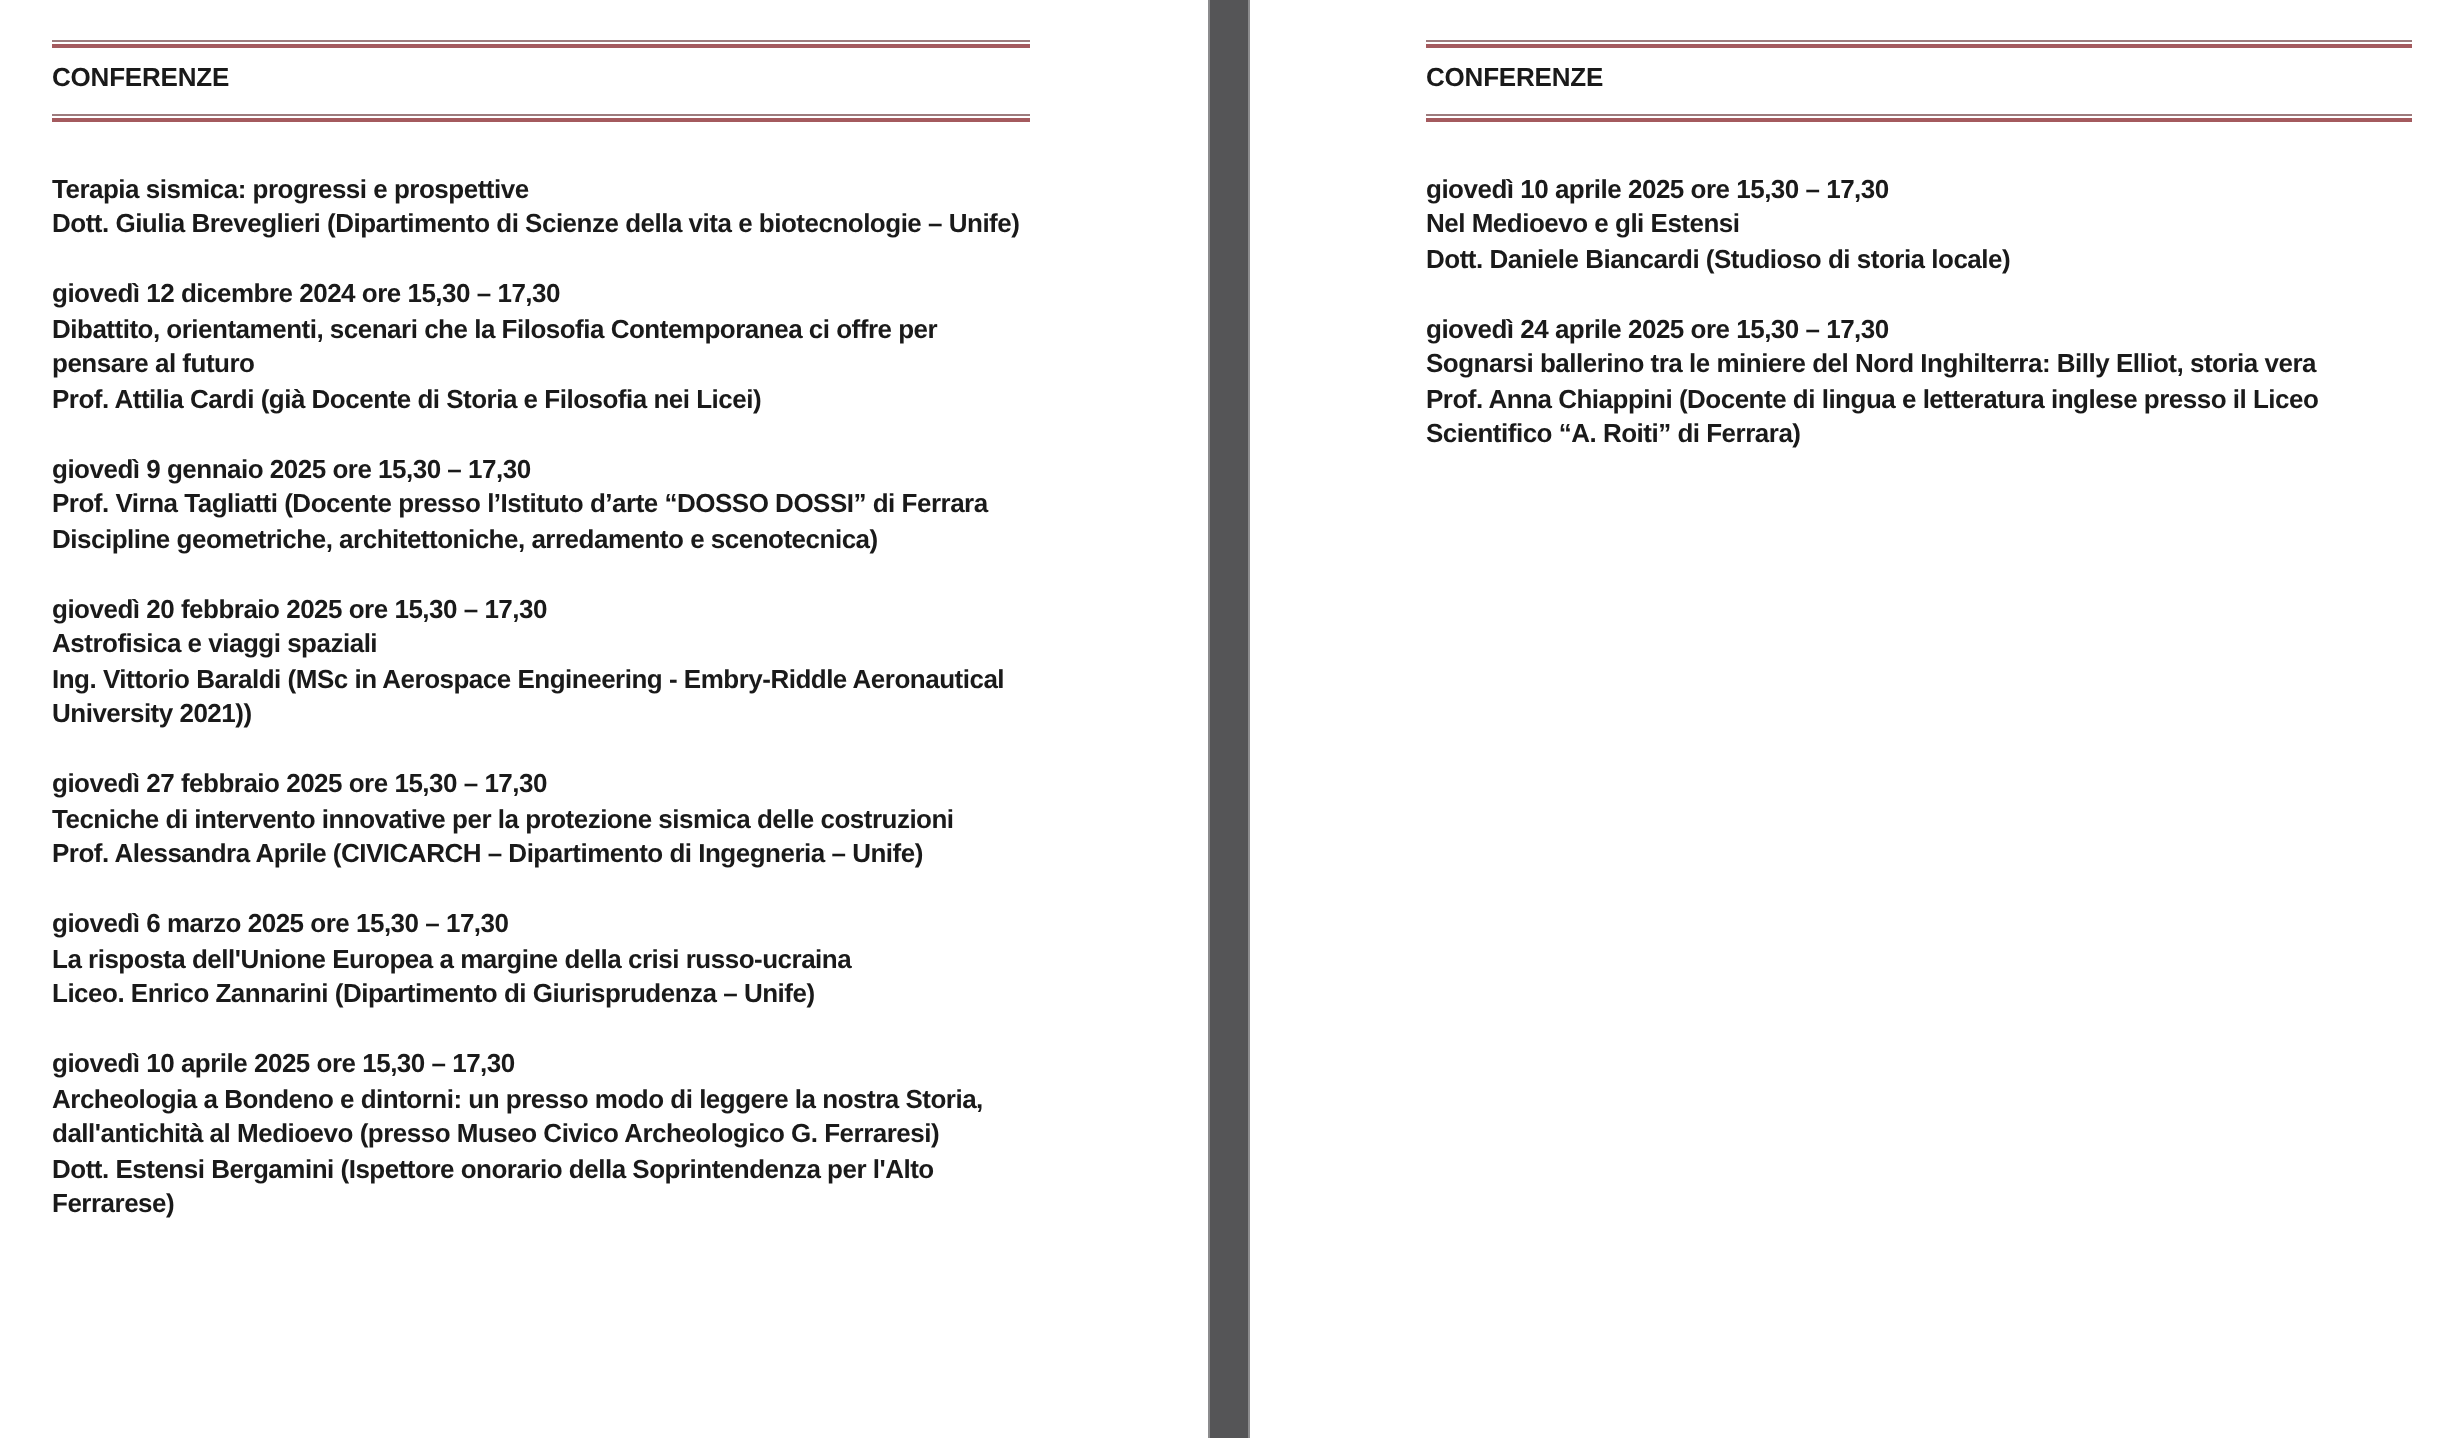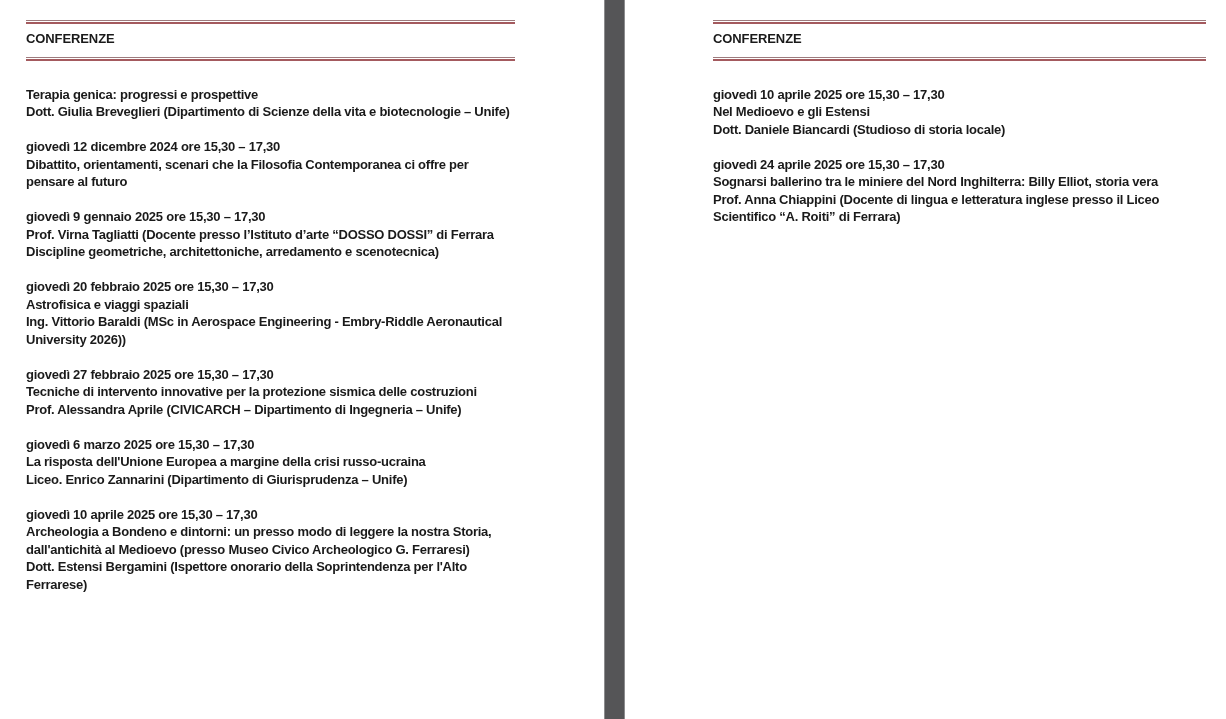--- a/index.html
+++ b/index.html
@@ -70,7 +70,7 @@
     <div class="rule"></div>
     <div class="events">
         <div class="event">
-          <div class="line"><span class="b">Terapia genica: progressi e prospettive</span></div>
+          <div class="line"><span class="b">Terapia sismica: progressi e prospettive</span></div>
           <div class="line"><span class="b">Dott. Giulia Breveglieri</span><span class="r"> (Dipartimento di Scienze della vita e biotecnologie – Unife)</span></div>
         </div>
         <div class="event">

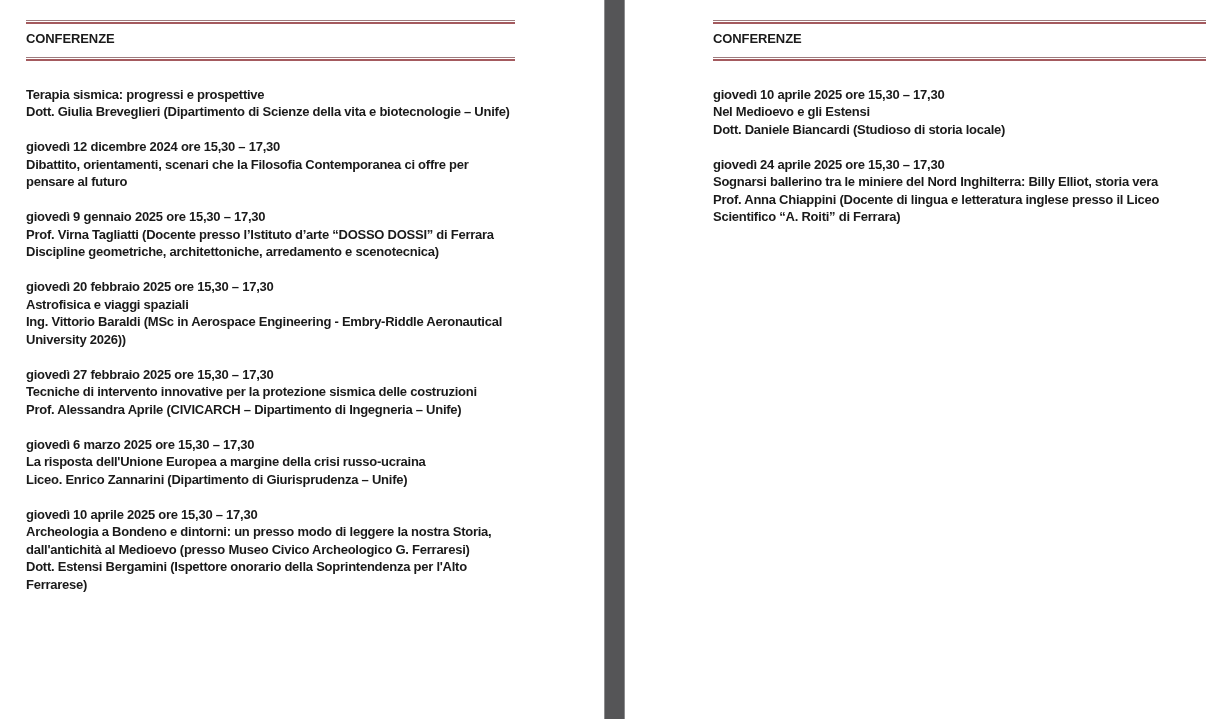--- a/index.html
+++ b/index.html
@@ -77,6 +77,7 @@
           <div class="line"><span class="b">giovedì 12 dicembre 2024 ore 15,30 – 17,30</span></div>
           <div class="line"><span class="b">Dibattito, orientamenti, scenari che la Filosofia Contemporanea ci offre per</span></div>
           <div class="line"><span class="b">pensare al futuro</span></div>
+          <div class="line"><span class="b">Prof. Attilia Cardi</span><span class="r"> (già Docente di Storia e Filosofia nei Licei)</span></div>
         </div>
         <div class="event">
           <div class="line"><span class="b">giovedì 9 gennaio 2025 ore 15,30 – 17,30</span></div>

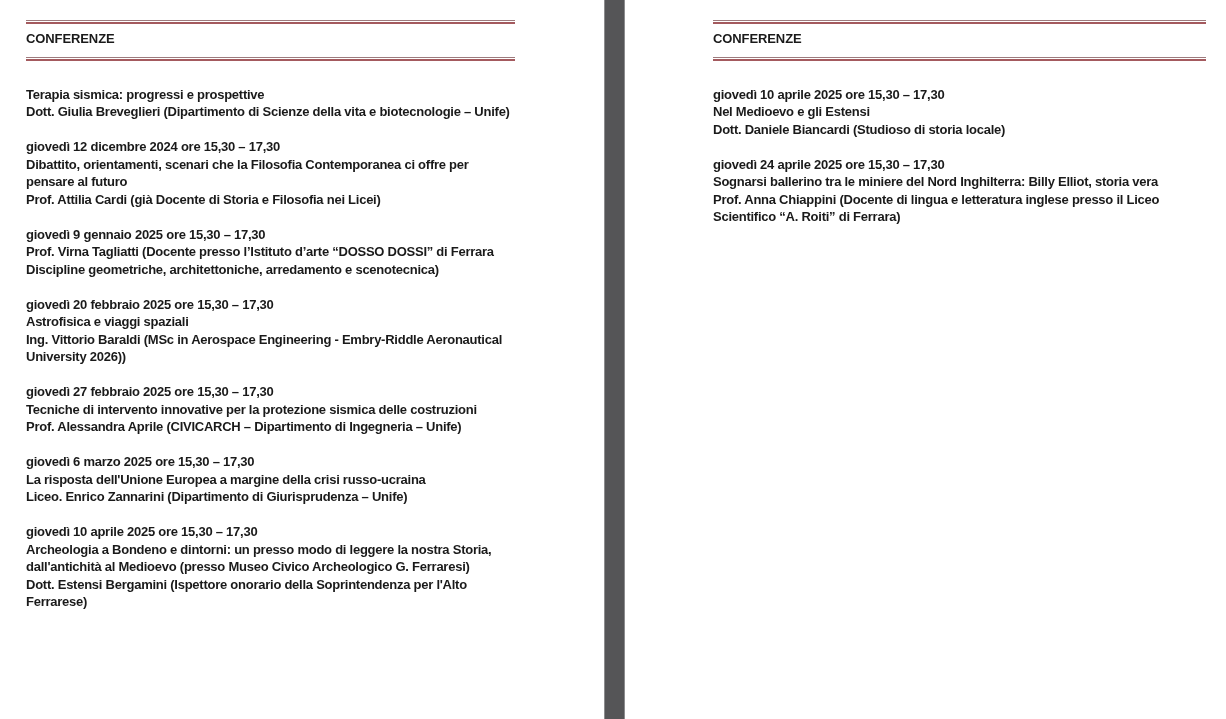--- a/index.html
+++ b/index.html
@@ -88,7 +88,7 @@
           <div class="line"><span class="b">giovedì 20 febbraio 2025 ore 15,30 – 17,30</span></div>
           <div class="line"><span class="r">Astrofisica e viaggi spaziali</span></div>
           <div class="line"><span class="b">Ing. Vittorio Baraldi</span><span class="r"> (MSc in Aerospace Engineering - Embry-Riddle Aeronautical</span></div>
-          <div class="line"><span class="r">University 2026))</span></div>
+          <div class="line"><span class="r">University 2021))</span></div>
         </div>
         <div class="event">
           <div class="line"><span class="b">giovedì 27 febbraio 2025 ore 15,30 – 17,30</span></div>

